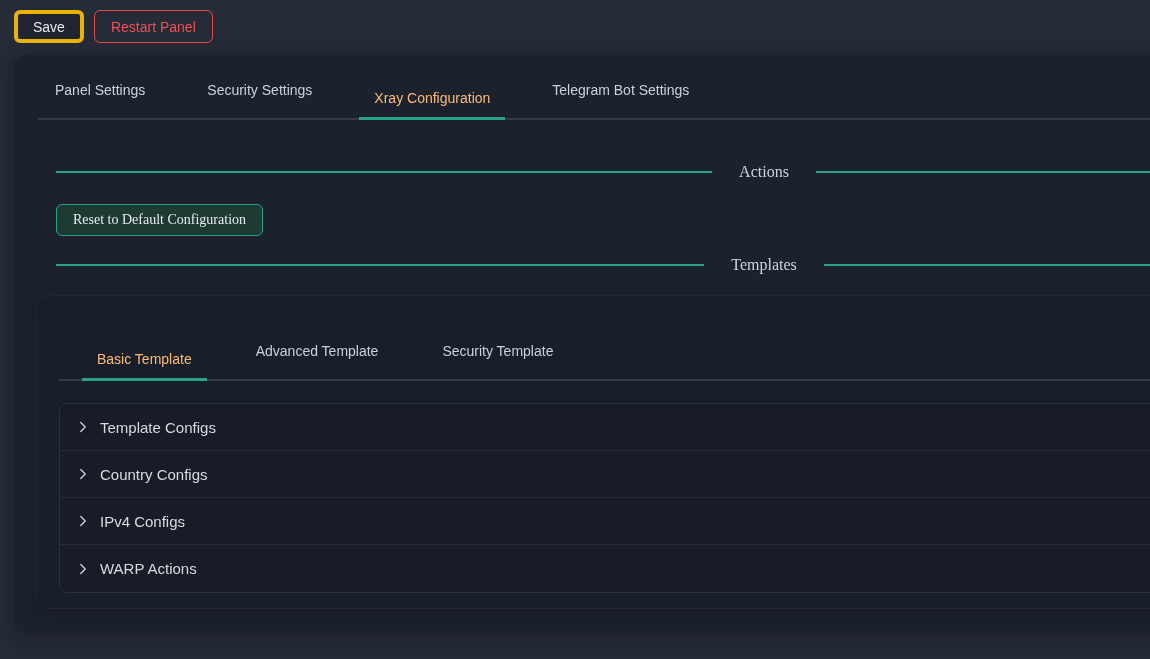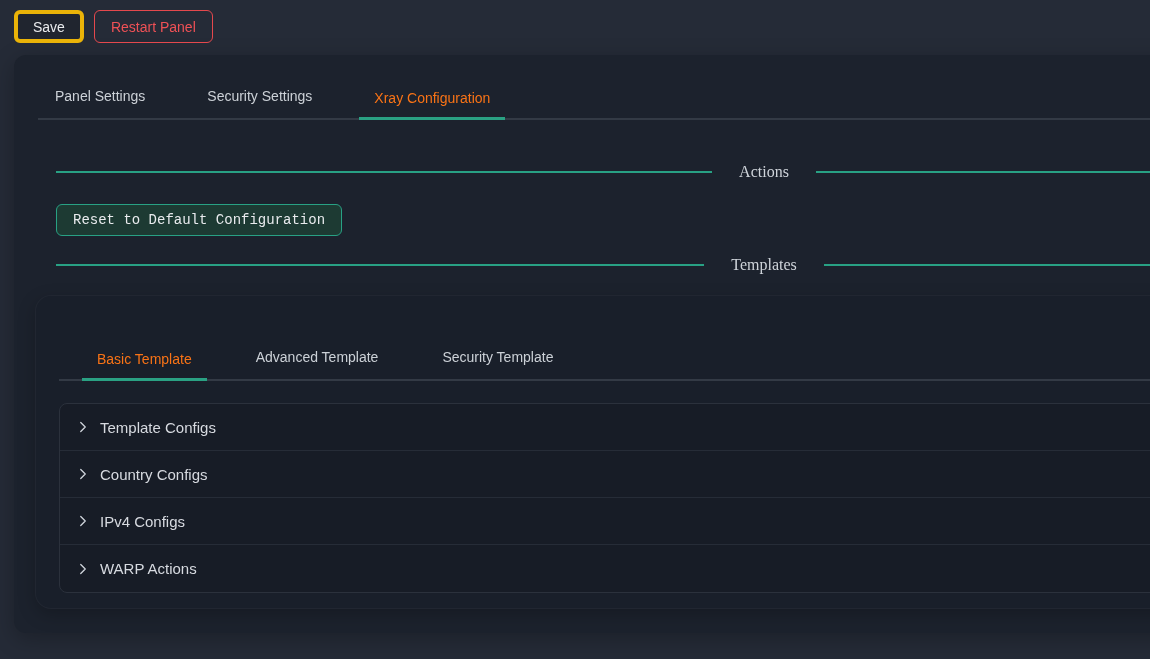--- a/index.html
+++ b/index.html
@@ -42,7 +42,7 @@
     border-bottom: 2px solid #333a45;
   }
   .tab {
-    padding: 0 15px 14px; font-size: 14px; color: #ccd1d7;
+    padding: 0 15px 20px; font-size: 14px; color: #ccd1d7;
     white-space: nowrap; cursor: pointer;
   }
   .tab.active {

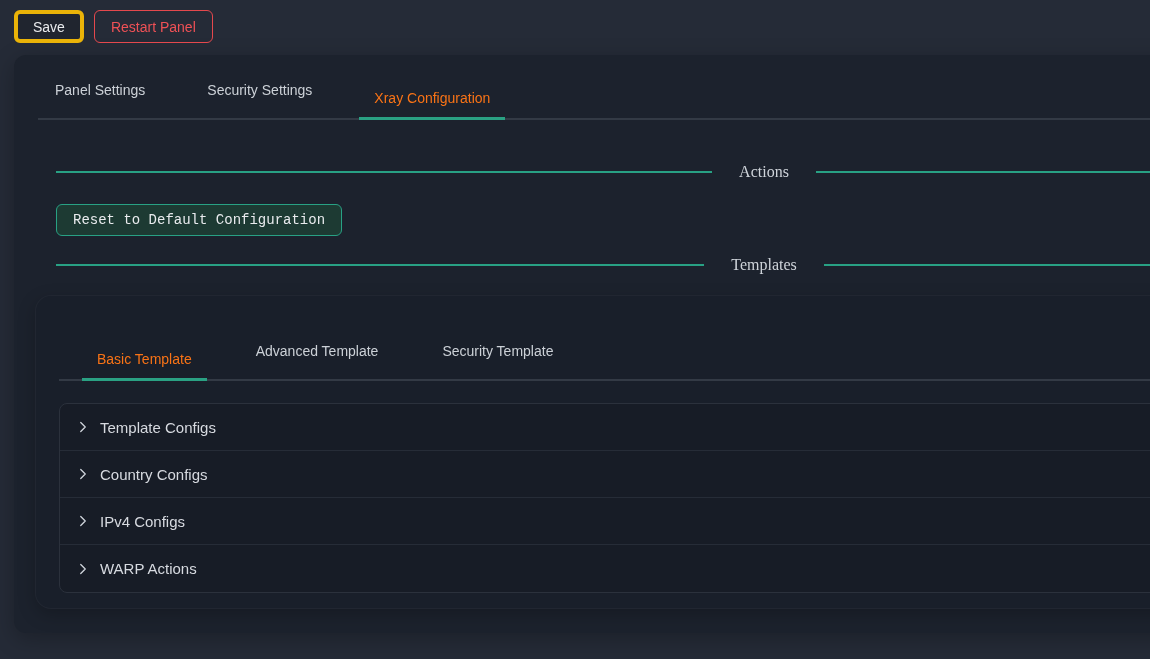--- a/index.html
+++ b/index.html
@@ -46,7 +46,7 @@
     white-space: nowrap; cursor: pointer;
   }
   .tab.active {
-    color: #f97316; border-bottom: 3px solid #2aa183;
+    color: #fdba74; border-bottom: 3px solid #2aa183;
     padding-bottom: 11px; margin-bottom: -2px;
   }
 

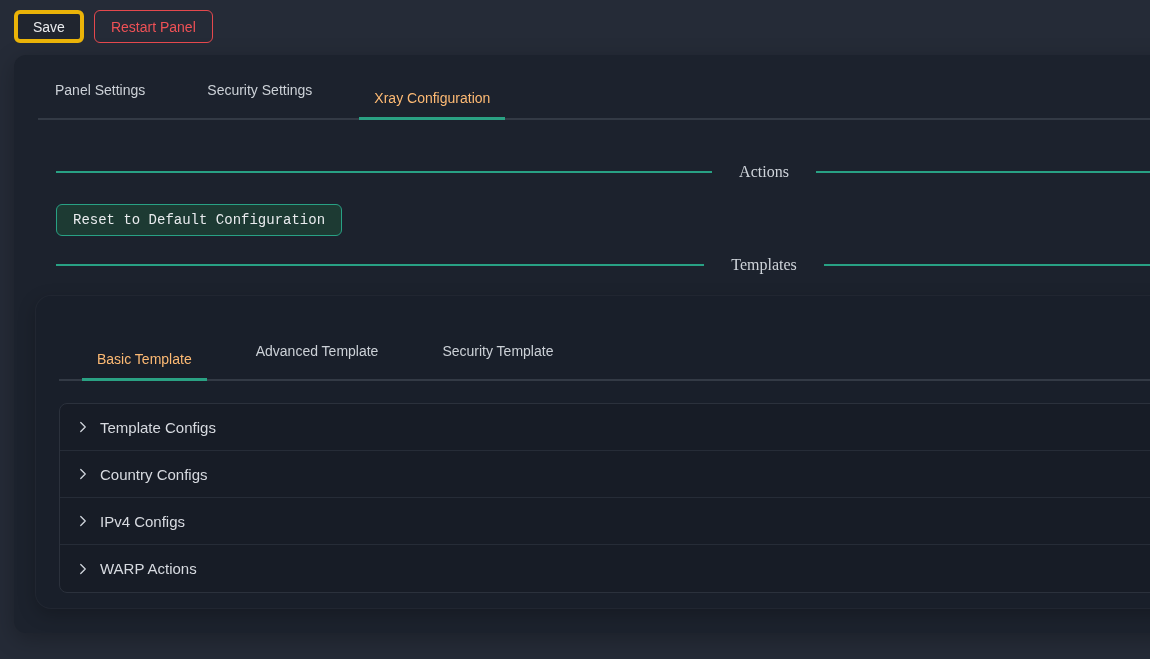--- a/index.html
+++ b/index.html
@@ -118,6 +118,7 @@
       <div class="tab">Panel Settings</div>
       <div class="tab">Security Settings</div>
       <div class="tab active">Xray Configuration</div>
+      <div class="tab">Telegram Bot Settings</div>
     </div>
 
     <div class="content">

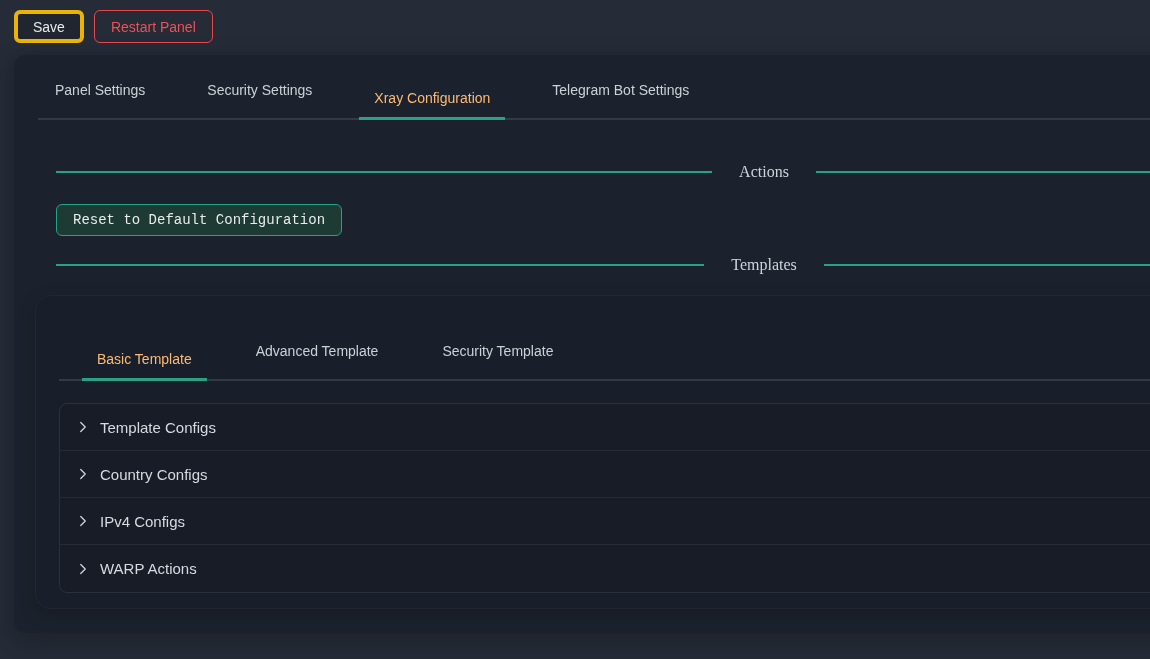--- a/index.html
+++ b/index.html
@@ -64,7 +64,7 @@
     margin-top: 23px; height: 32px; padding: 0 16px;
     display: inline-flex; align-items: center;
     background: #1d3a33; border: 1px solid #28a184; border-radius: 6px;
-    color: #e9ebee; font-size: 14px; cursor: pointer; font-family: Liberation Mono, monospace;
+    color: #e9ebee; font-size: 14px; cursor: pointer; font-family: Liberation Serif, serif;
   }
 
   

